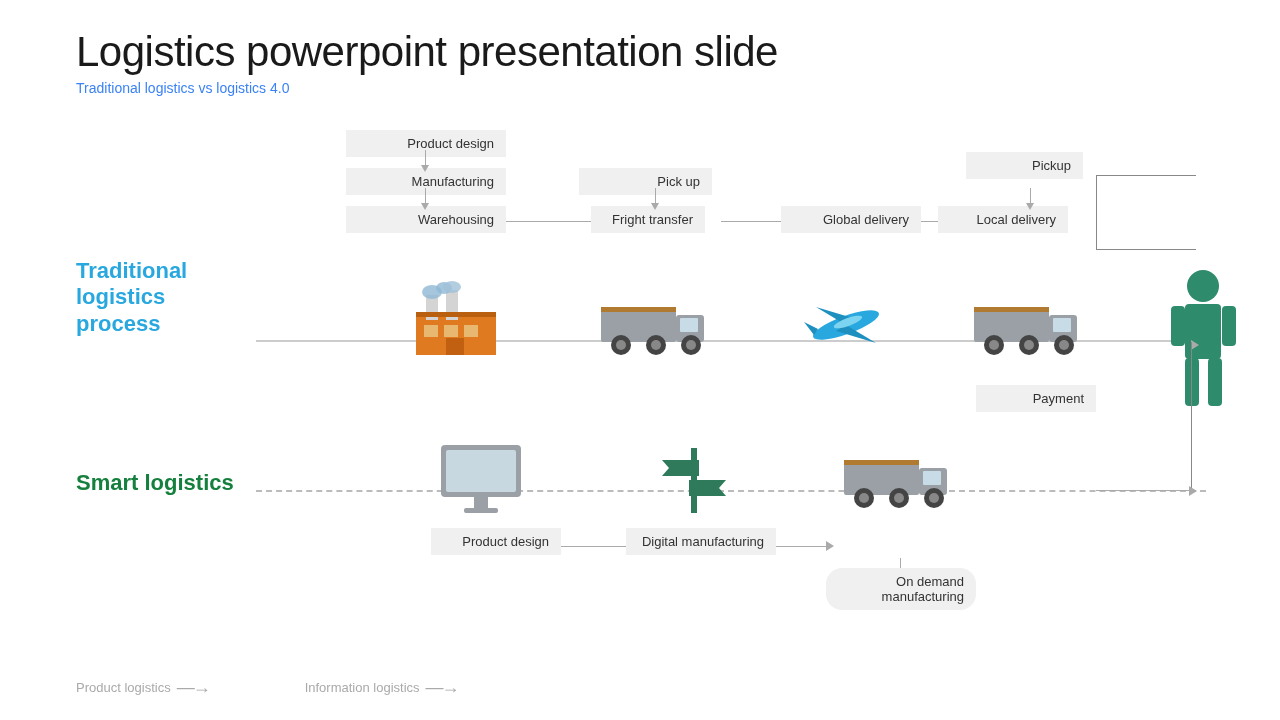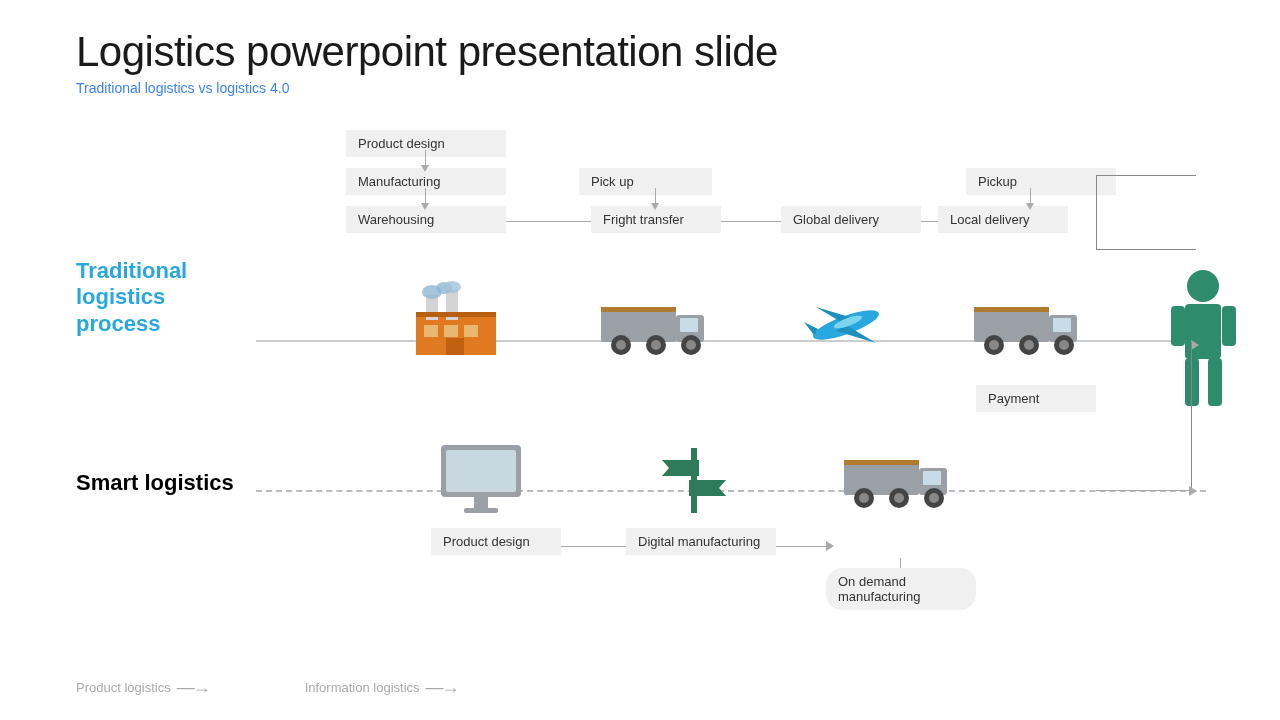--- a/index.html
+++ b/index.html
@@ -65,7 +65,7 @@
       padding: 6px 12px;
       font-size: 13px;
       color: #333;
-      text-align: left;
+      text-align: right;
       white-space: nowrap;
     }
 

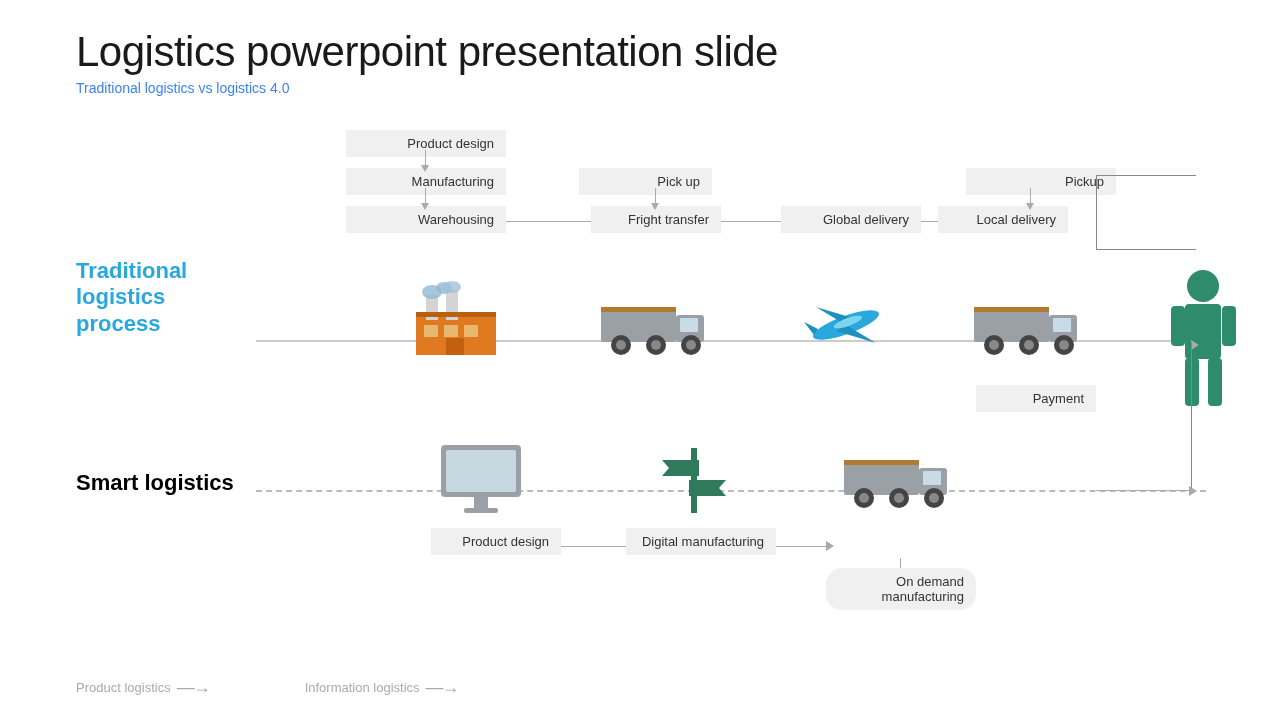--- a/index.html
+++ b/index.html
@@ -79,7 +79,7 @@
 
     .box-global-delivery  { left: 745px; top: 206px; width: 140px; }
 
-    .box-pickup2          { left: 930px; top: 168px; width: 150px; }
+    .box-pickup2          { left: 930px; top: 152px; width: 117px; }
     .box-local-delivery   { left: 902px; top: 206px; width: 130px; }
 
     .box-payment          { left: 940px; top: 385px; width: 120px; }

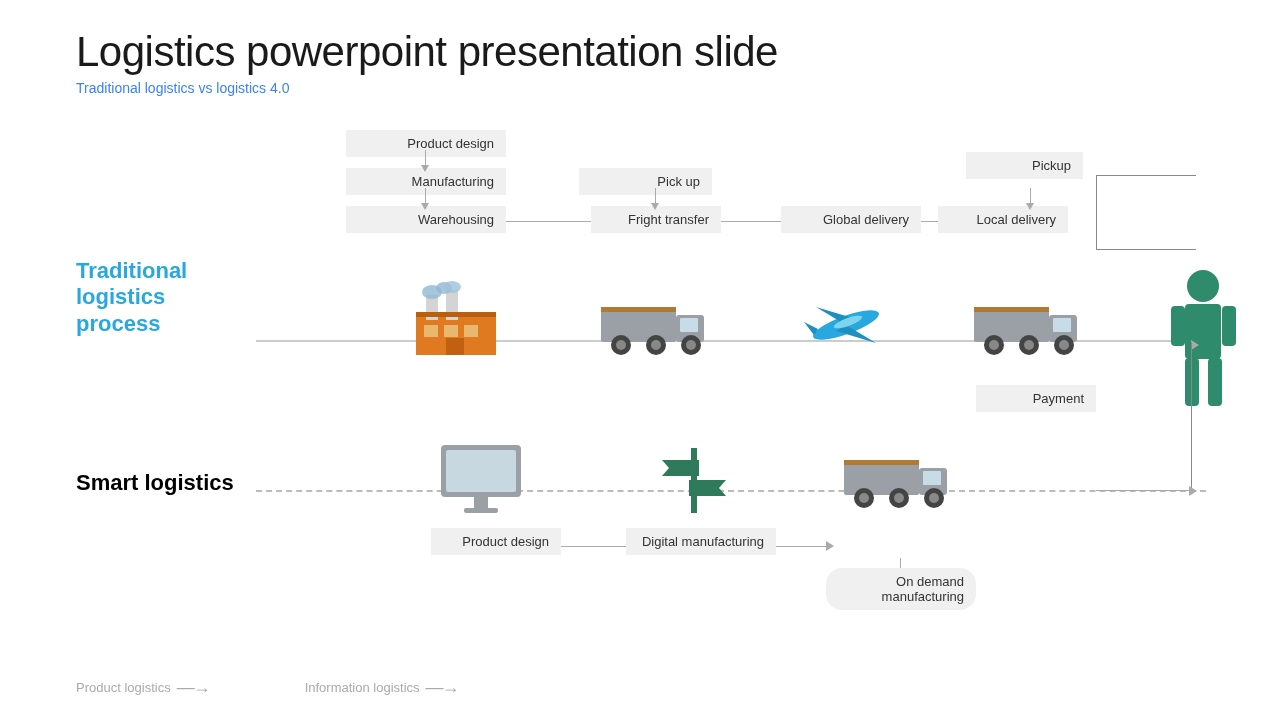--- a/index.html
+++ b/index.html
@@ -75,7 +75,7 @@
     .box-warehousing      { left: 310px; top: 206px; width: 160px; }
 
     .box-pickup           { left: 543px; top: 168px; width: 133px; }
-    .box-fright           { left: 555px; top: 206px; width: 130px; }
+    .box-fright           { left: 555px; top: 206px; width: 114px; }
 
     .box-global-delivery  { left: 745px; top: 206px; width: 140px; }
 

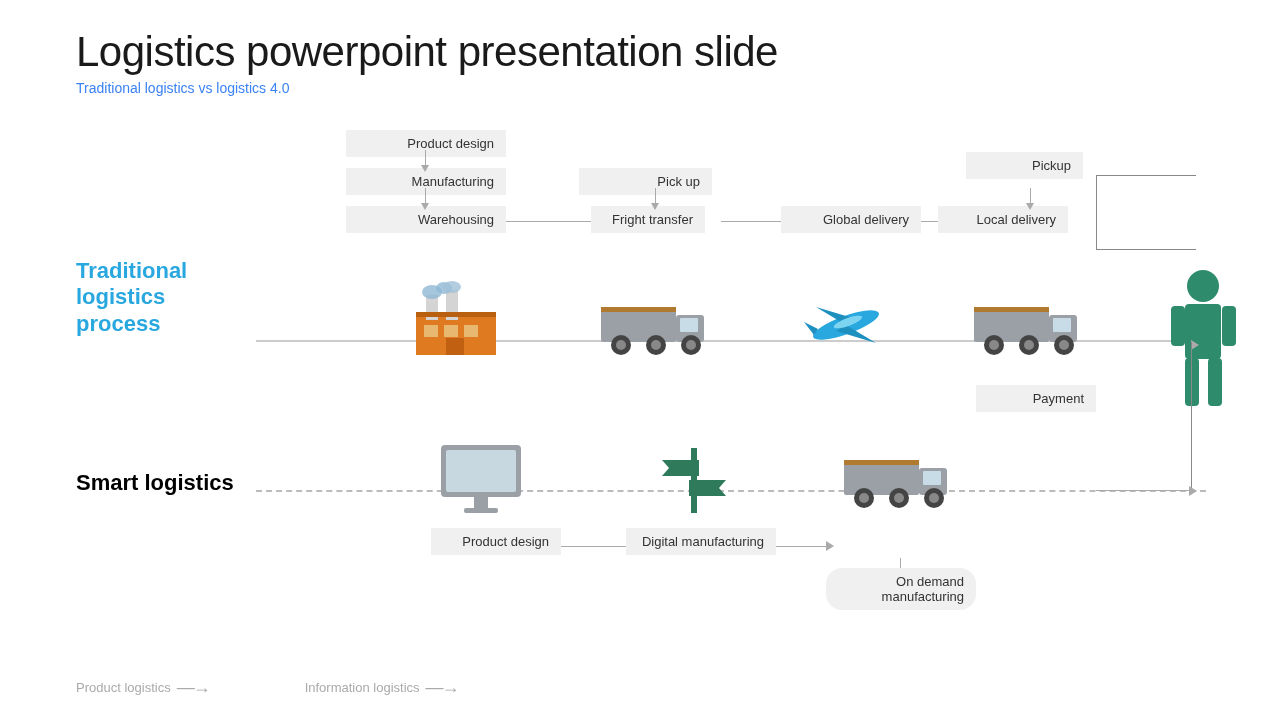--- a/index.html
+++ b/index.html
@@ -51,7 +51,7 @@
       position: absolute;
       left: 40px;
       top: 470px;
-      color: #000000;
+      color: #15803d;
       font-size: 22px;
       font-weight: 600;
       width: 170px;

